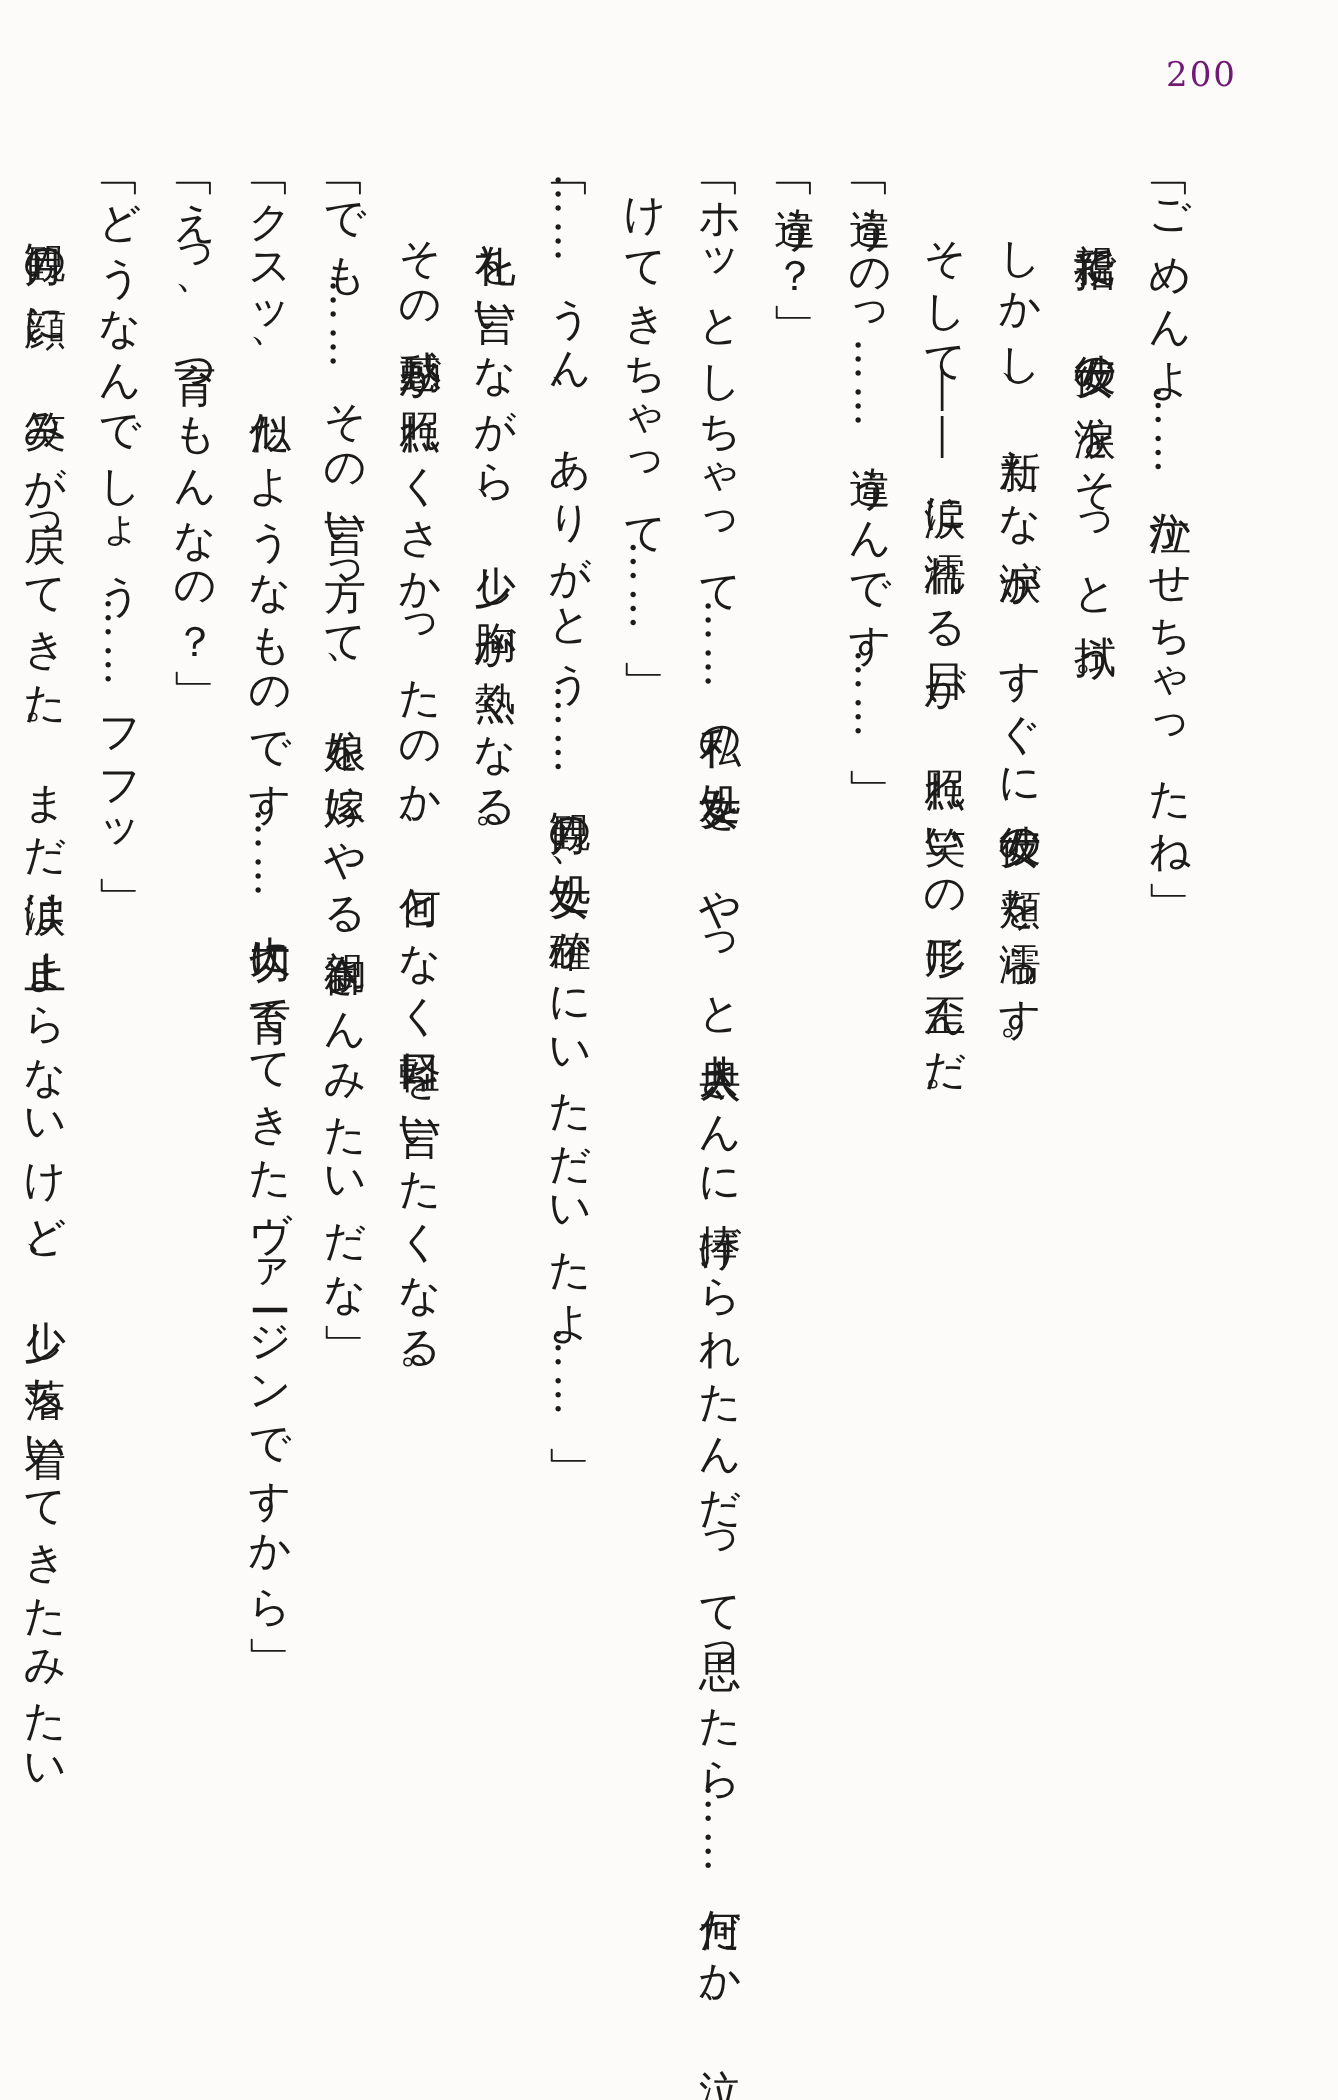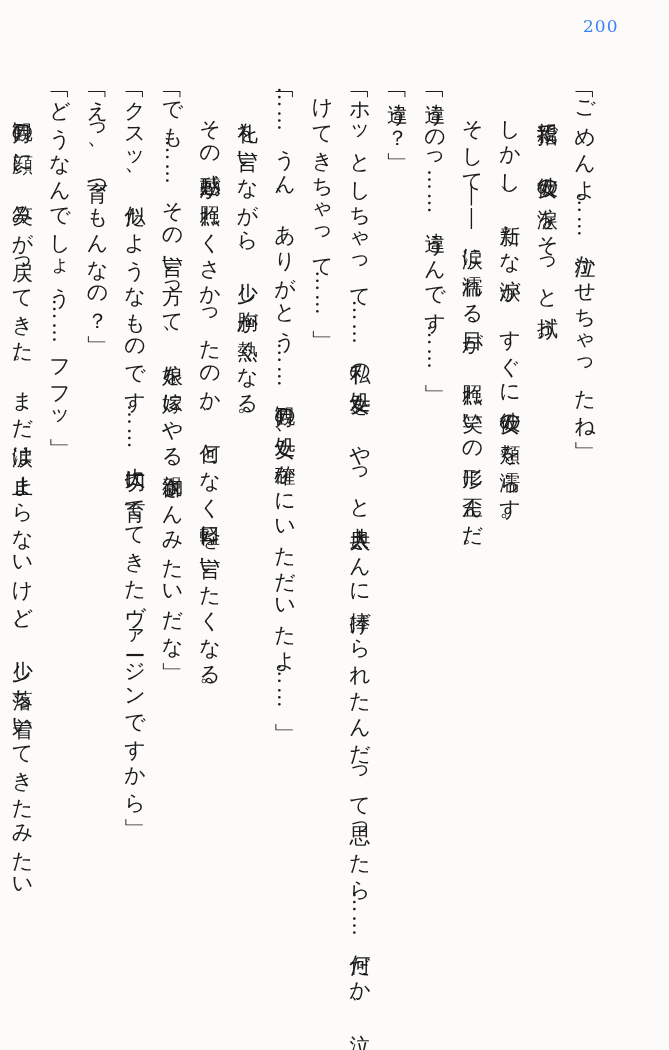--- a/index.html
+++ b/index.html
@@ -22,11 +22,11 @@
   }
   .page-number {
     position: absolute;
-    top: 16px;
+    top: 28px;
     left: 583px;
     font-size: 17px;
     letter-spacing: 1px;
-    color: #3b82f6;
+    color: #701a75;
     font-family: "DejaVu Serif", "Liberation Serif", serif;
   }
   .text-block {

